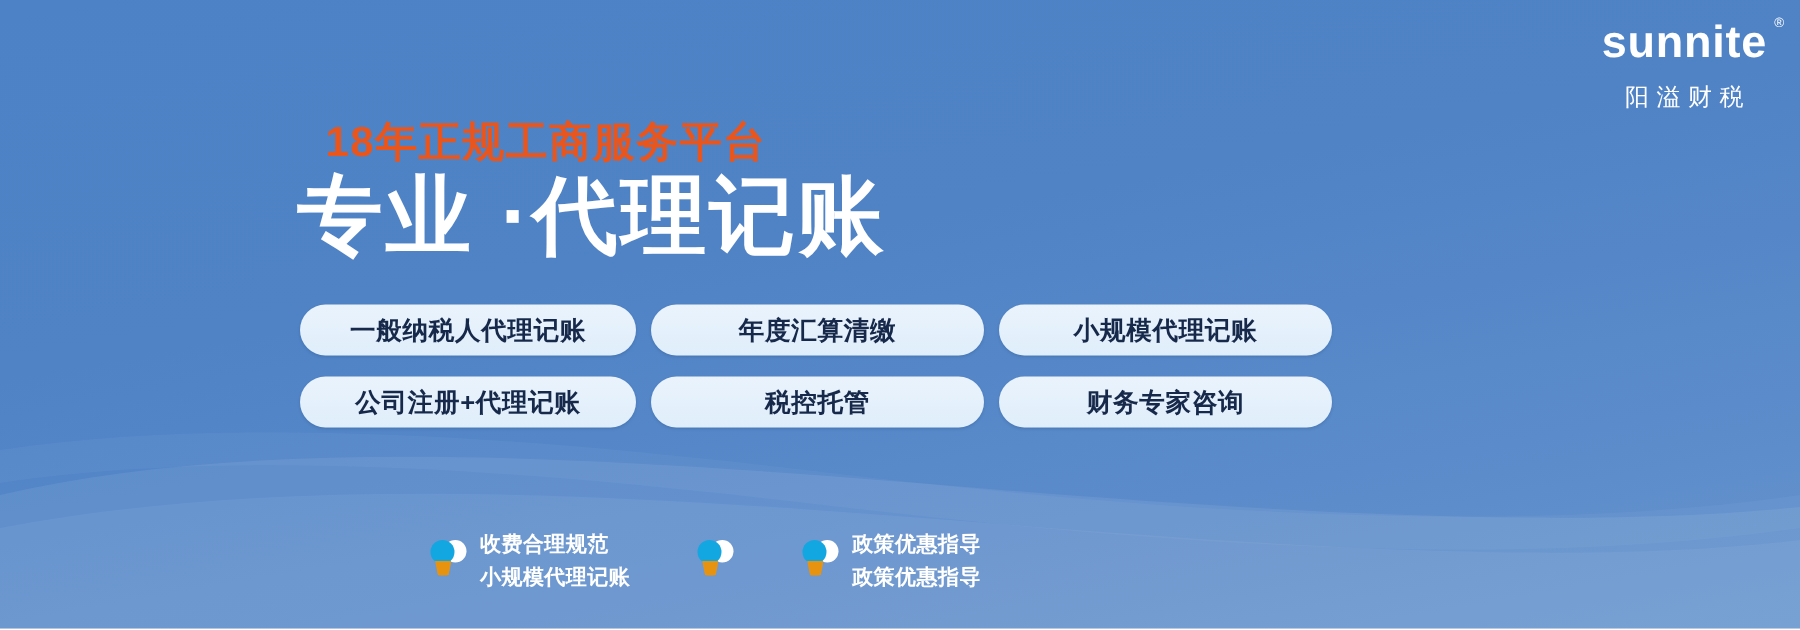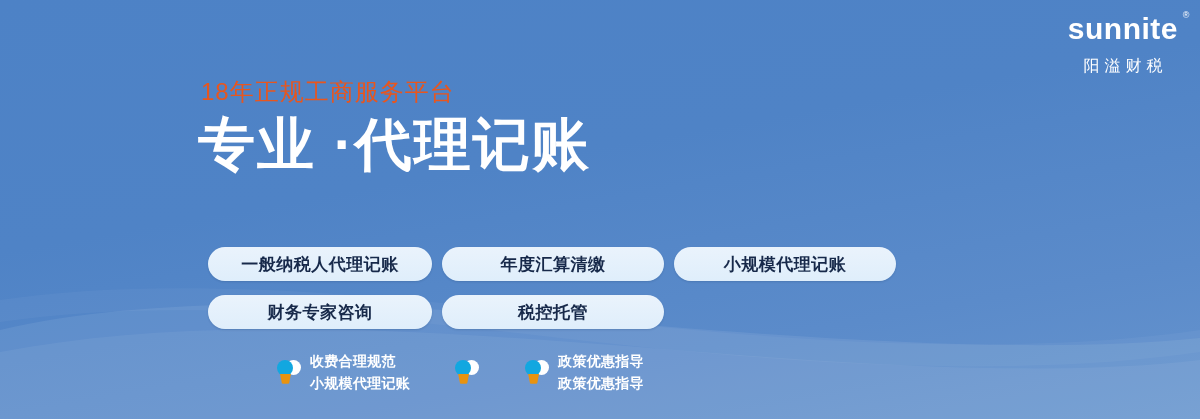--- a/index.html
+++ b/index.html
@@ -64,10 +64,10 @@
   
   .kicker {
     position: absolute;
-    left: 201px;
+    left: 217px;
     top: 76px;
-    font-size: 24px;
-    font-weight: normal;
+    font-size: 28px;
+    font-weight: bold;
     color: #e8561e;
     letter-spacing: 1px;
     white-space: nowrap;

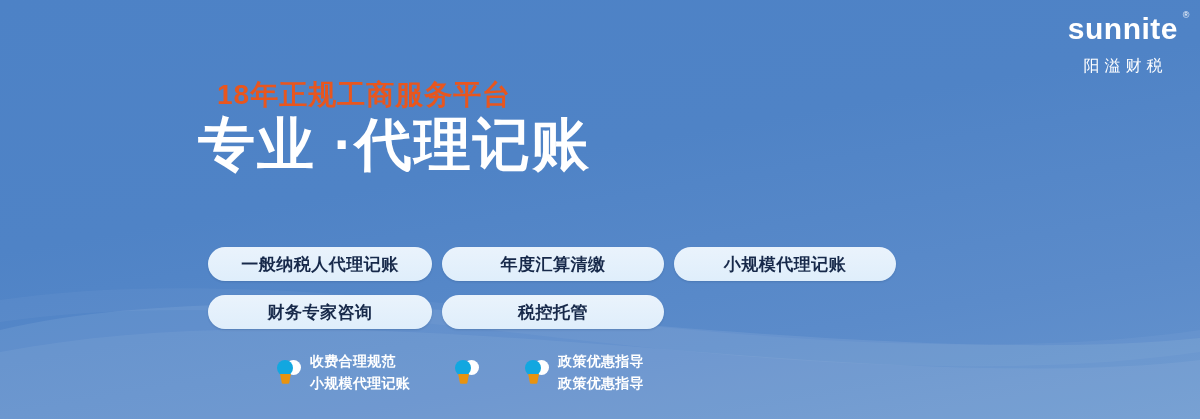--- a/index.html
+++ b/index.html
@@ -87,14 +87,13 @@
   
   .pill-grid {
     position: absolute;
-    left: 208px;
+    left: 200px;
     top: 203px;
     display: grid;
     grid-template-columns: 224px 222px 222px;
     grid-auto-rows: 34px;
     column-gap: 10px;
     row-gap: 14px;
-    margin-top: 44px;
   }
   .pill {
     border-radius: 17px;

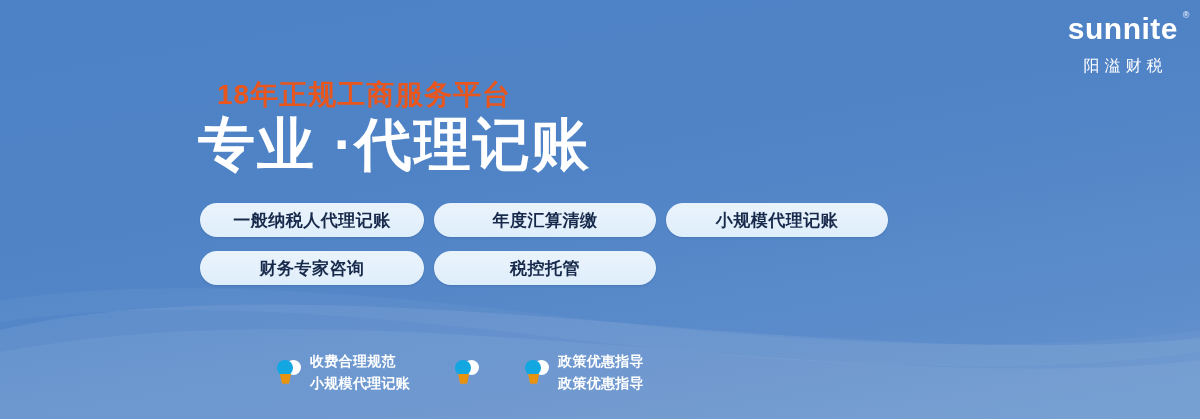--- a/index.html
+++ b/index.html
@@ -193,6 +193,7 @@
     <div class="pill">一般纳税人代理记账</div>
     <div class="pill">年度汇算清缴</div>
     <div class="pill">小规模代理记账</div>
+    <div class="pill">公司注册+代理记账</div>
     <div class="pill">财务专家咨询</div>
     <div class="pill">税控托管</div>
   </div>

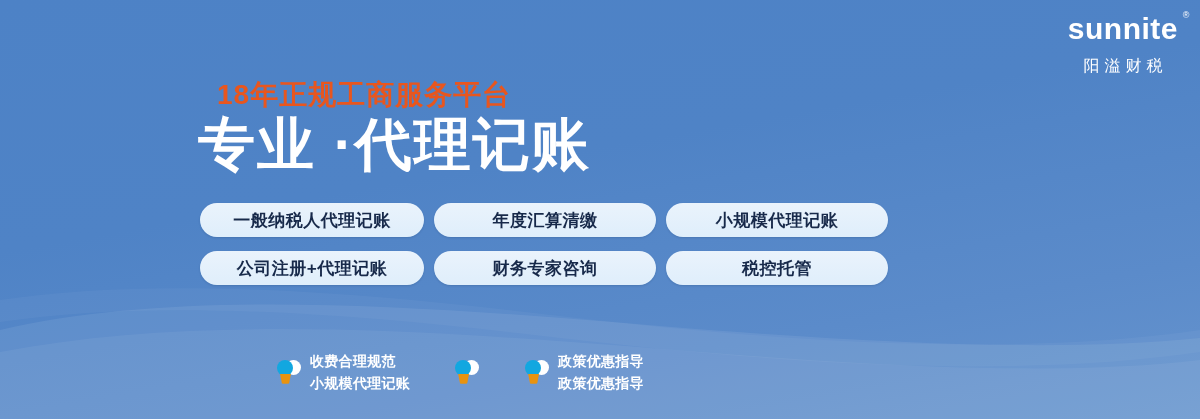--- a/index.html
+++ b/index.html
@@ -194,8 +194,8 @@
     <div class="pill">年度汇算清缴</div>
     <div class="pill">小规模代理记账</div>
     <div class="pill">公司注册+代理记账</div>
+    <div class="pill">税控托管</div>
     <div class="pill">财务专家咨询</div>
-    <div class="pill">税控托管</div>
   </div>
 
   <div class="features">

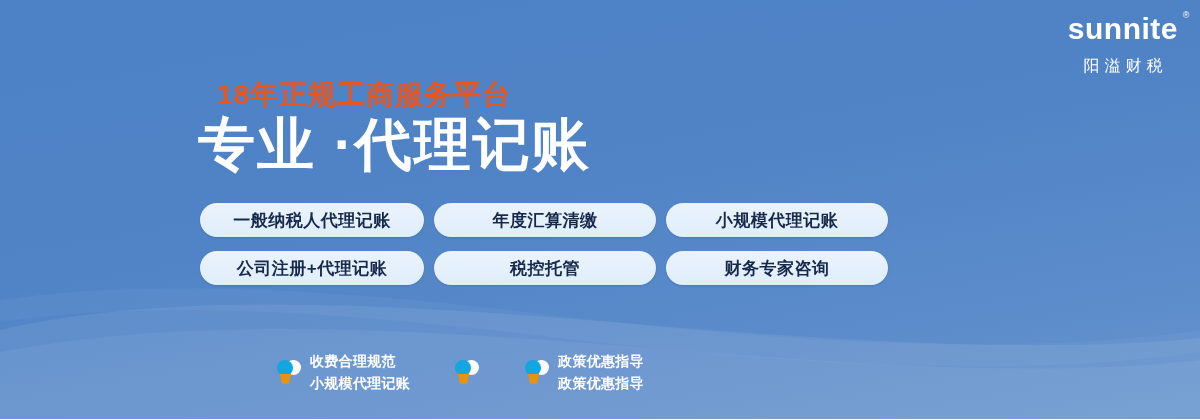--- a/index.html
+++ b/index.html
@@ -111,11 +111,10 @@
   
   .features {
     position: absolute;
-    left: 276px;
+    left: 286px;
     top: 352px;
     display: flex;
     gap: 44px;
-    font-family: Liberation Mono, monospace;
   }
   .feature {
     display: flex;

